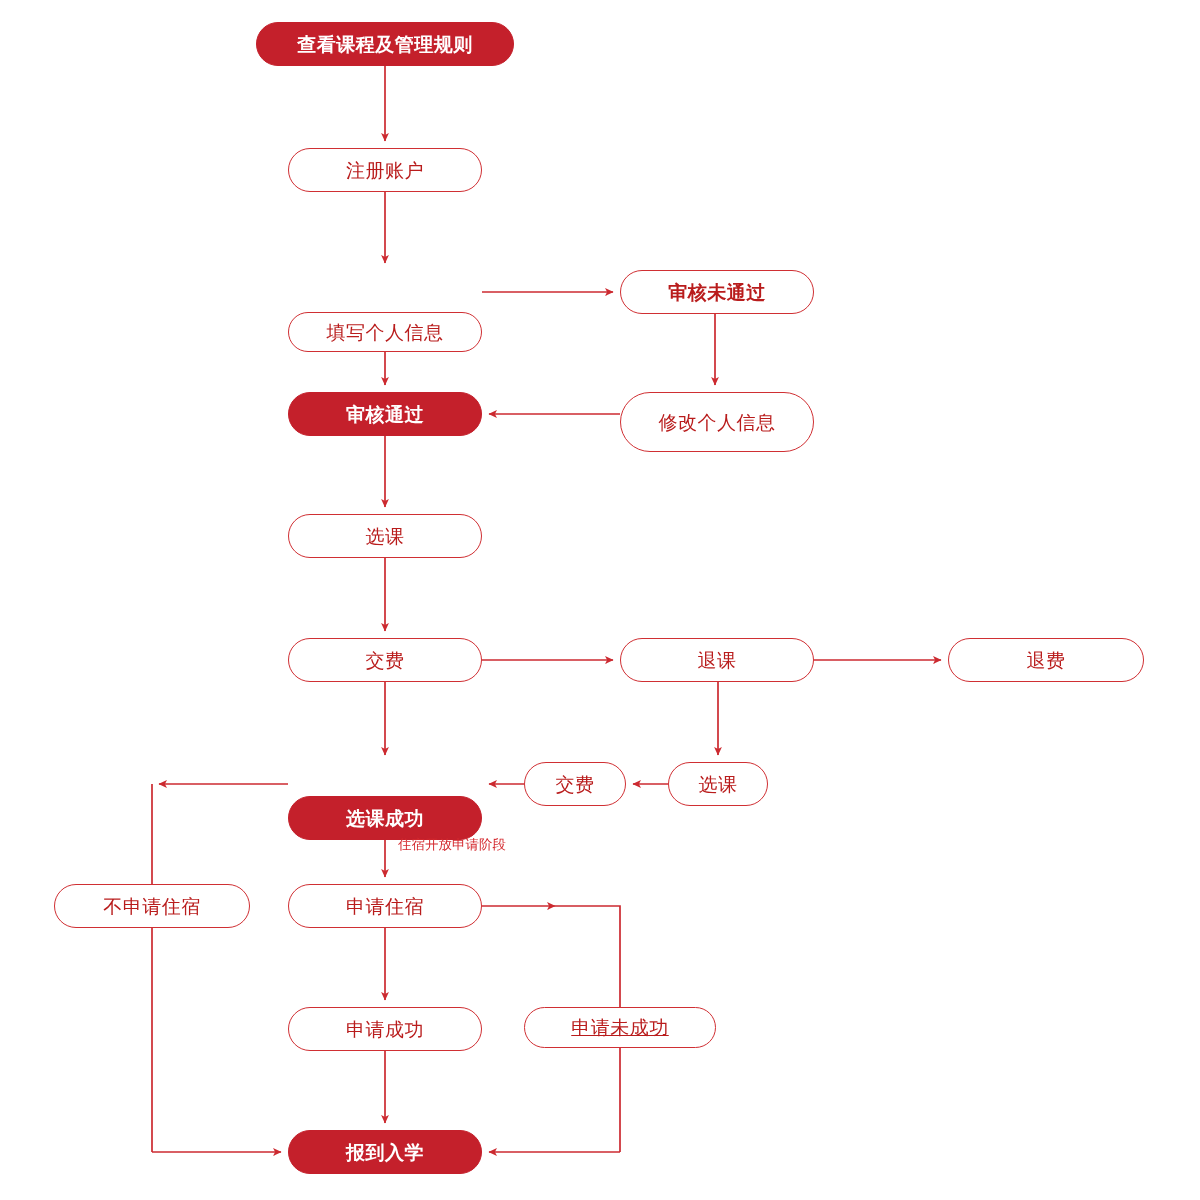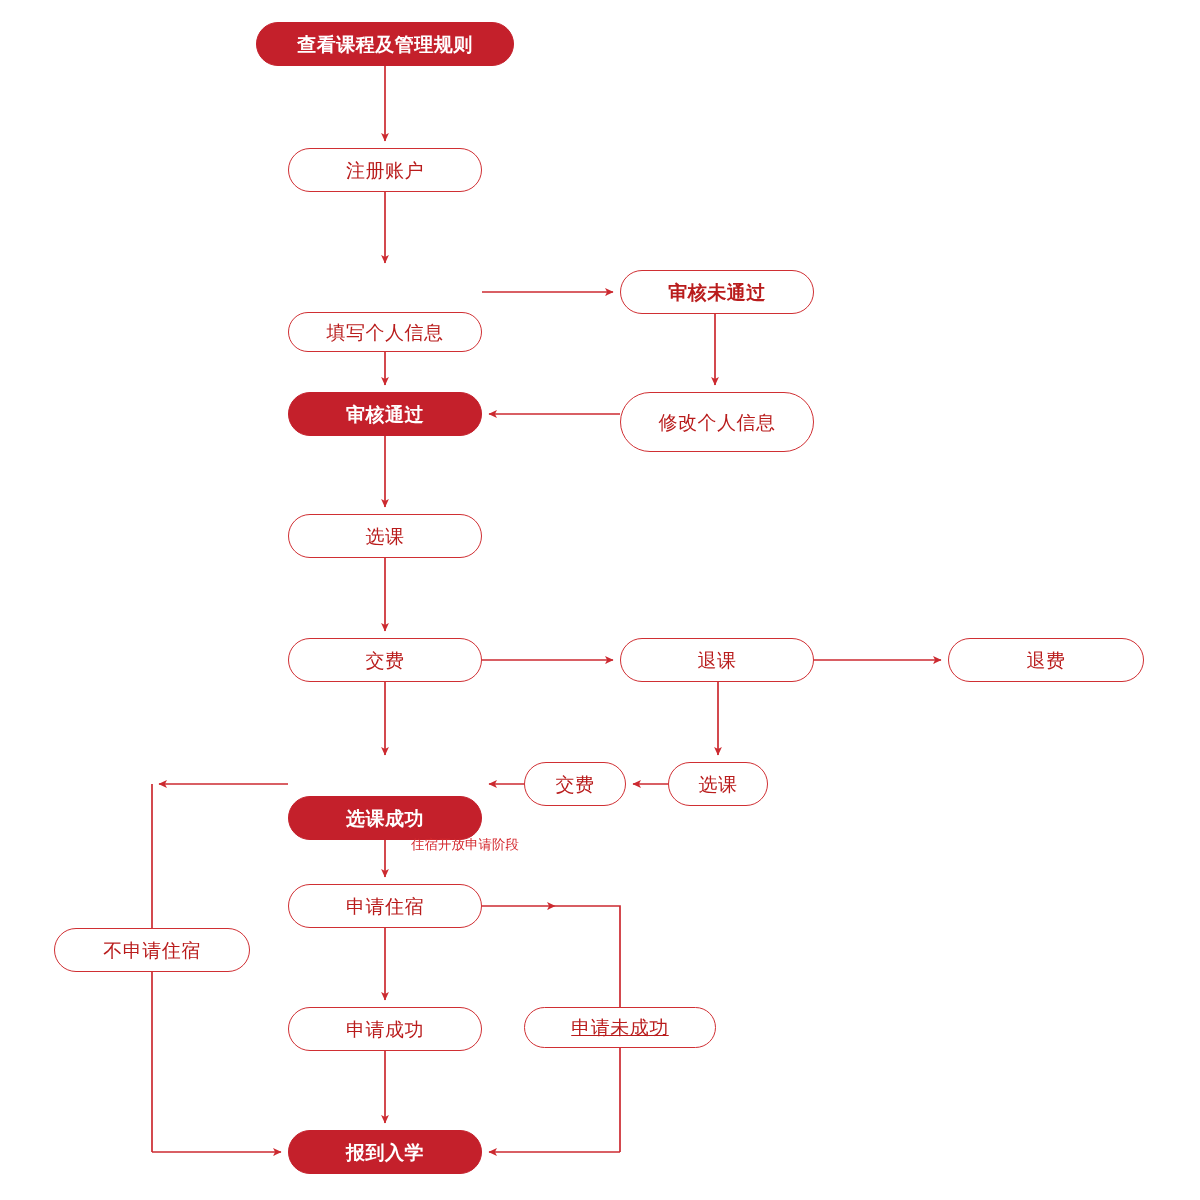--- a/index.html
+++ b/index.html
@@ -54,7 +54,6 @@
     color: #d42a2f;
     white-space: nowrap;
     line-height: 1;
-    margin-left: 13px;
   }
 </style>
 </head>

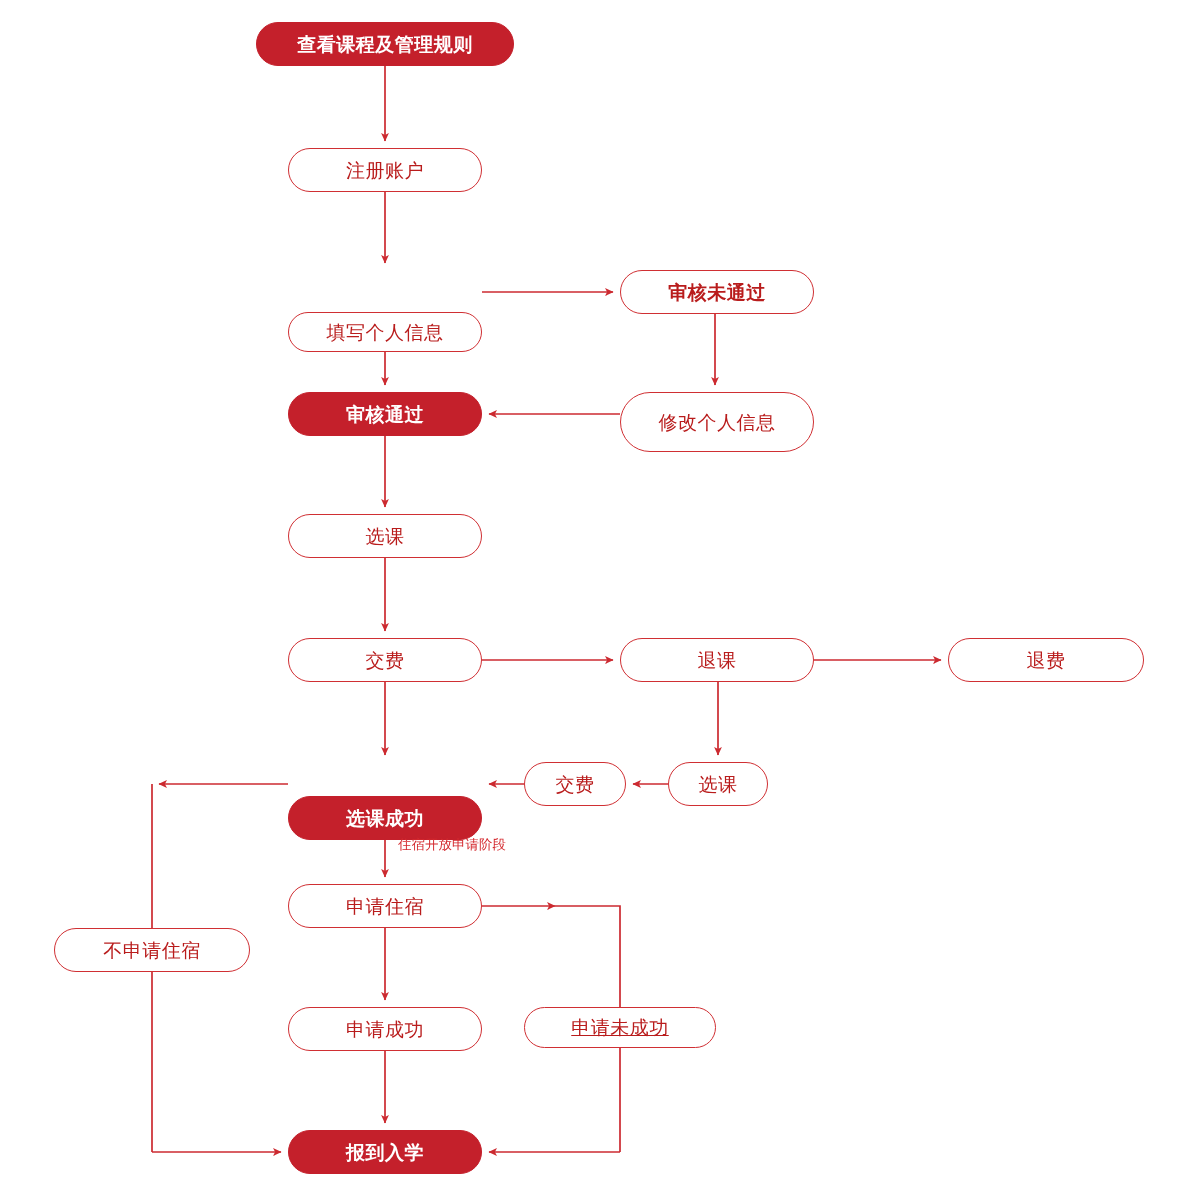--- a/index.html
+++ b/index.html
@@ -166,7 +166,7 @@
     <span>选课</span>
   </div>
 
-  <div class="node outline" style="left:54px; top:884px; width:196px; height:44px;margin-top:44px;">
+  <div class="node outline" style="left:54px; top:884px; width:196px; height:44px;">
     <span>不申请住宿</span>
   </div>
 

